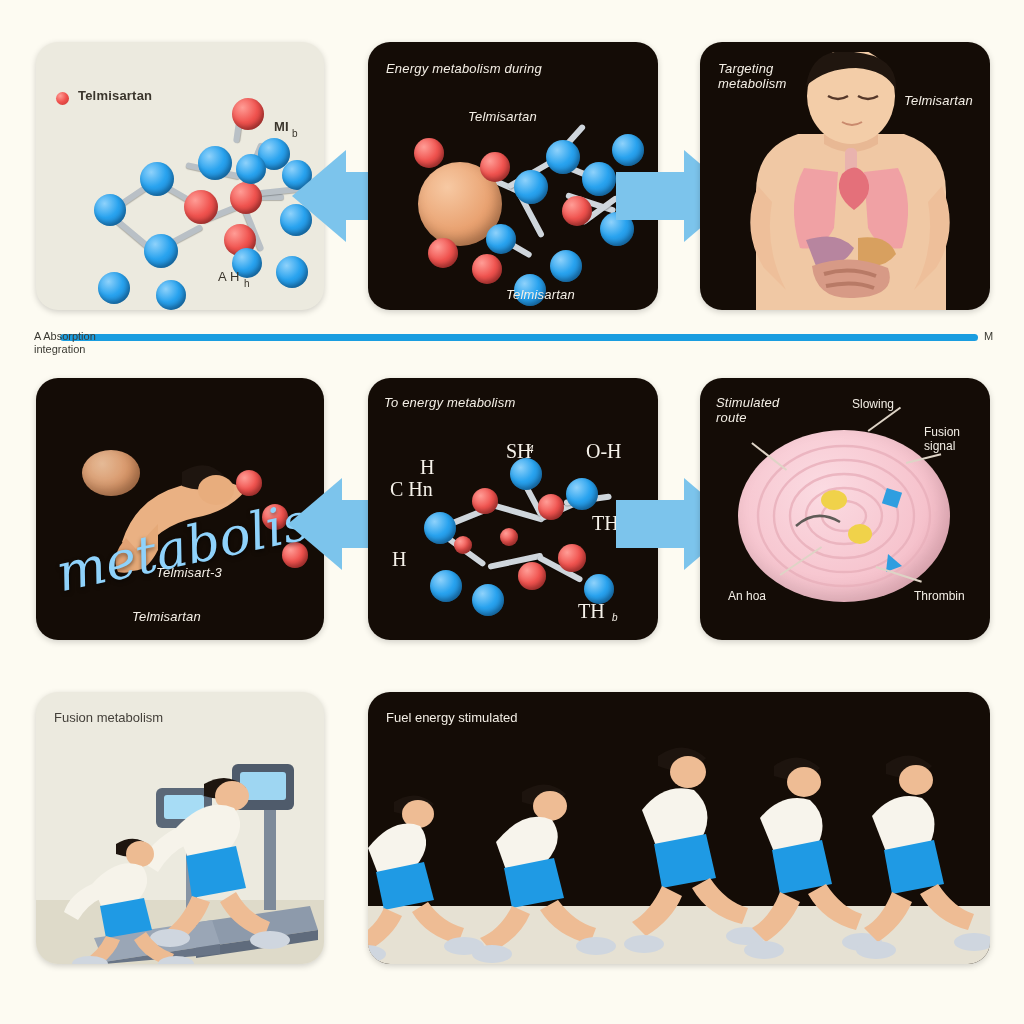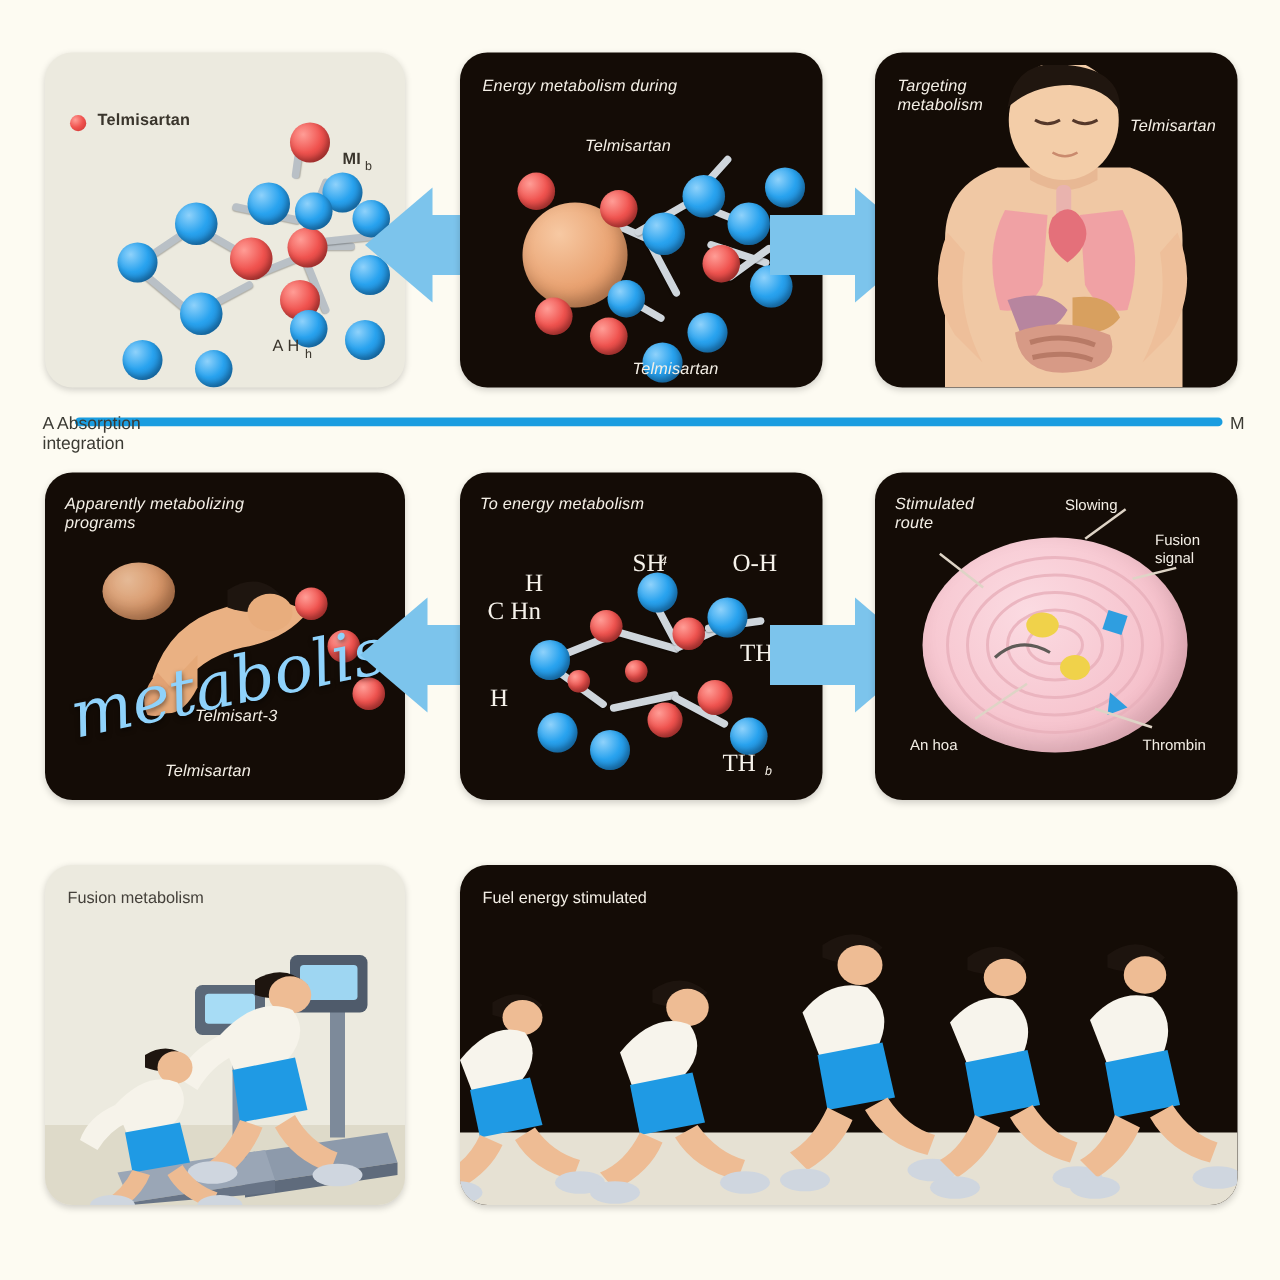--- a/index.html
+++ b/index.html
@@ -63,7 +63,7 @@
 
   
   .rule{position:absolute;height:7px;background:#1a9de0;border-radius:4px;}
-  .rule-cap{position:absolute;font-size:14px;color:#3b3a33;white-space:pre-line;line-height:1.15;}
+  .rule-cap{position:absolute;font-size:11px;color:#3b3a33;white-space:pre-line;line-height:1.15;}
 
   
   .torso{position:absolute;}

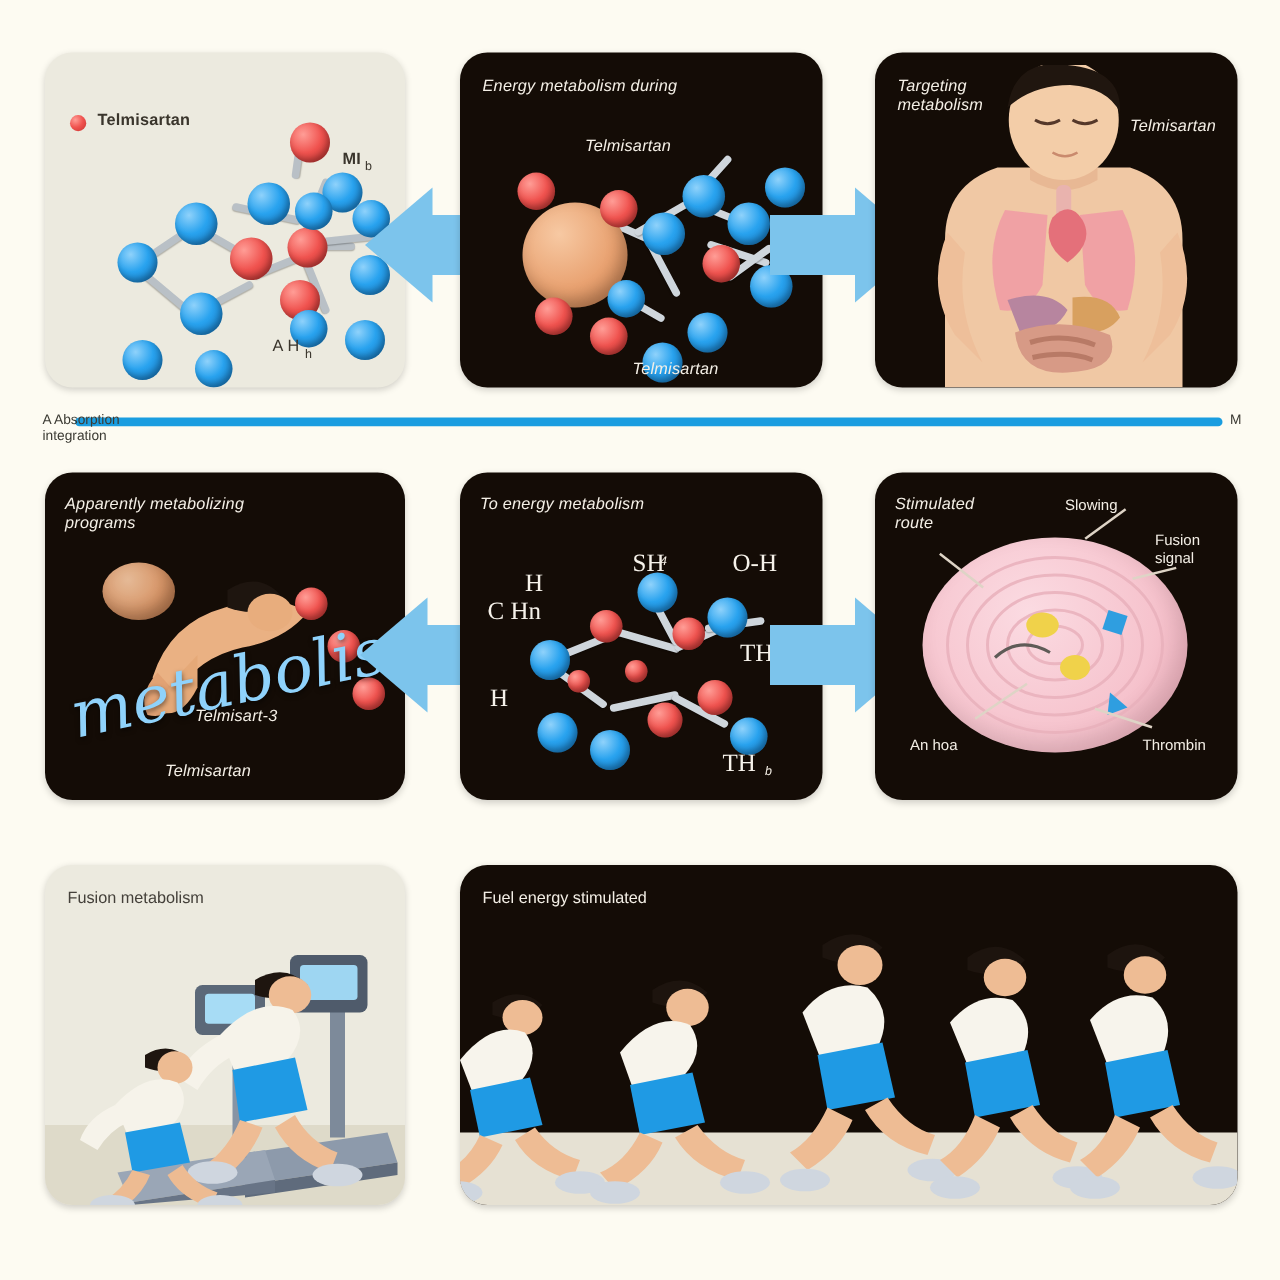--- a/index.html
+++ b/index.html
@@ -251,8 +251,6 @@
 
     <span class="script" style="left:18px;top:134px;">metabolism</span>
 
-    <span class="panel-label" style="left:16px;top:18px;width:230px;">Apparently metabolizing
-programs</span>
     <span class="panel-label" style="left:120px;top:188px;">Telmisart-3</span>
     <span class="panel-label" style="left:96px;top:232px;">Telmisartan</span>
   </div>

